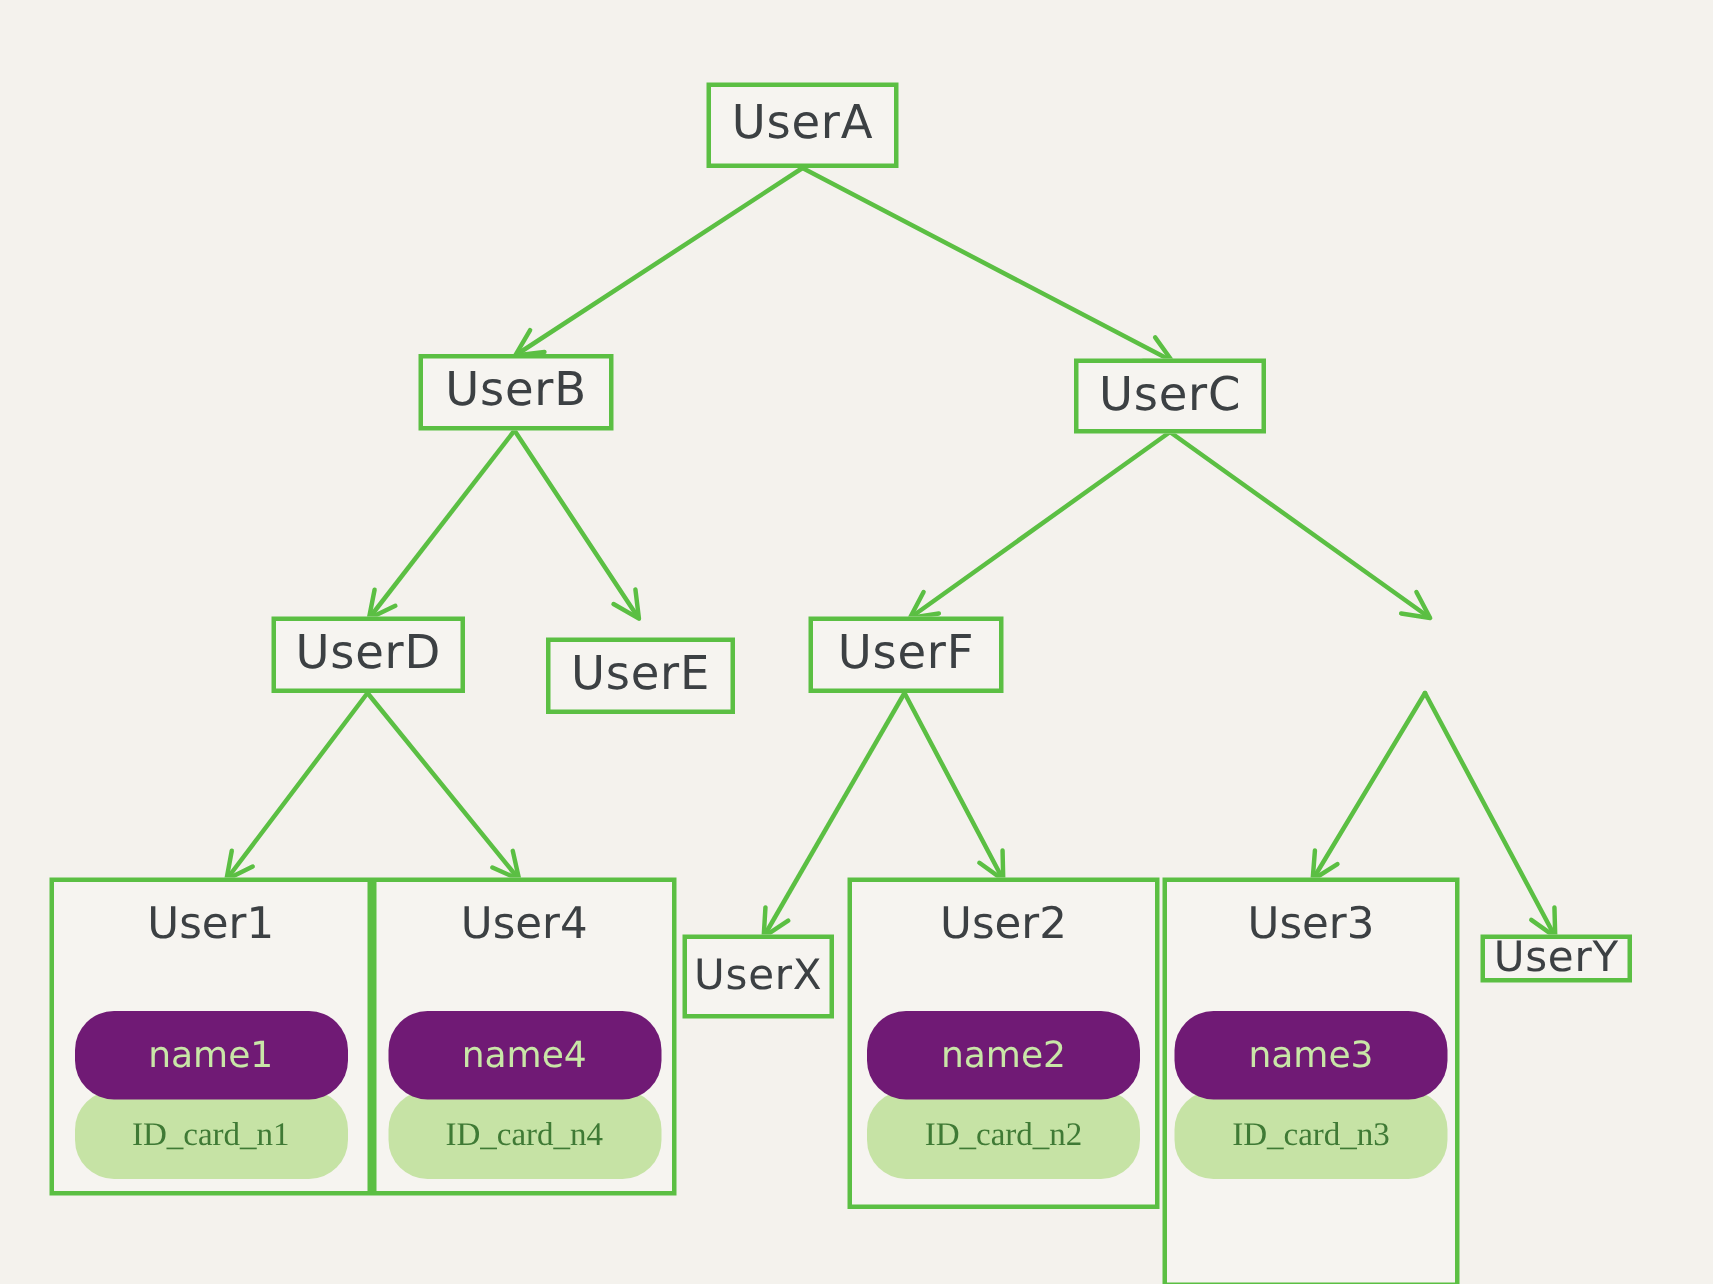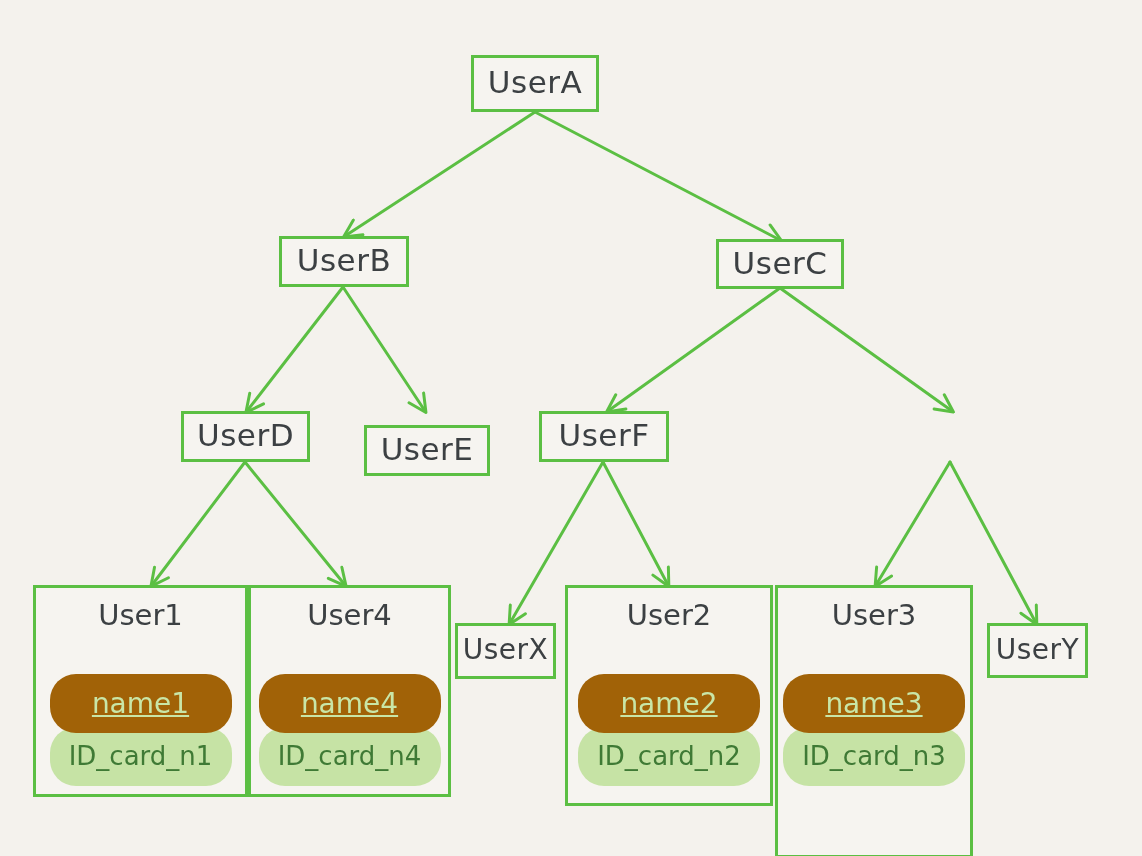--- a/index.html
+++ b/index.html
@@ -156,7 +156,7 @@
   <div class="node" style="left:455px; top:623px; width:101px; height:56px; font-size:28px;">
     <span class="node-label">UserX</span>
   </div>
-  <div class="node" style="left:987px; top:623px; width:101px; height:55px; font-size:28px;">
+  <div class="node" style="left:987px; top:623px; width:101px; height:32px; font-size:28px;">
     <span class="node-label">UserY</span>
   </div>
 

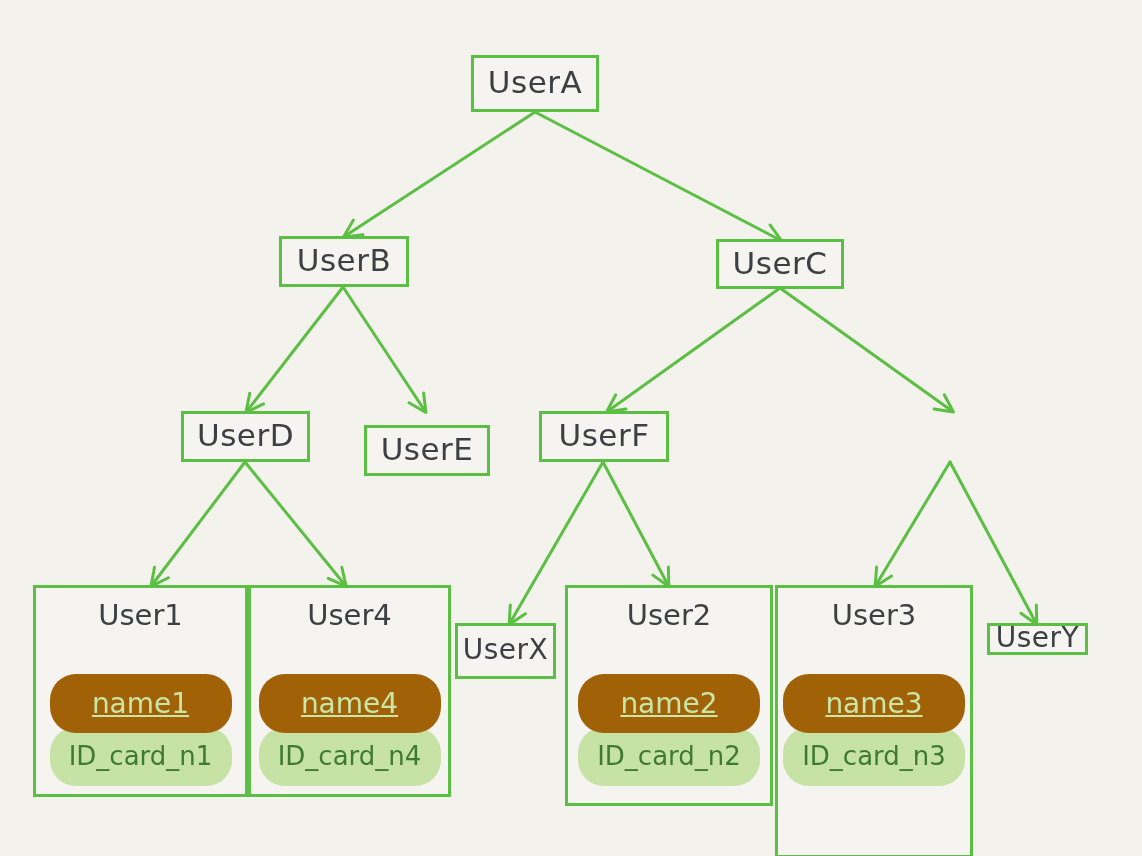--- a/index.html
+++ b/index.html
@@ -81,14 +81,13 @@
     white-space: nowrap;
   }
   .pill-name {
-    background: #a16207;
+    background: #701a75;
     color: #C9E6A7;
     border-radius: 26px;
-    font-size: 28px;
+    font-size: 24px;
     margin-bottom: -6px;
     z-index: 2;
     position: relative;
-    text-decoration: underline;
   }
   .pill-id {
     background: #C6E3A5;

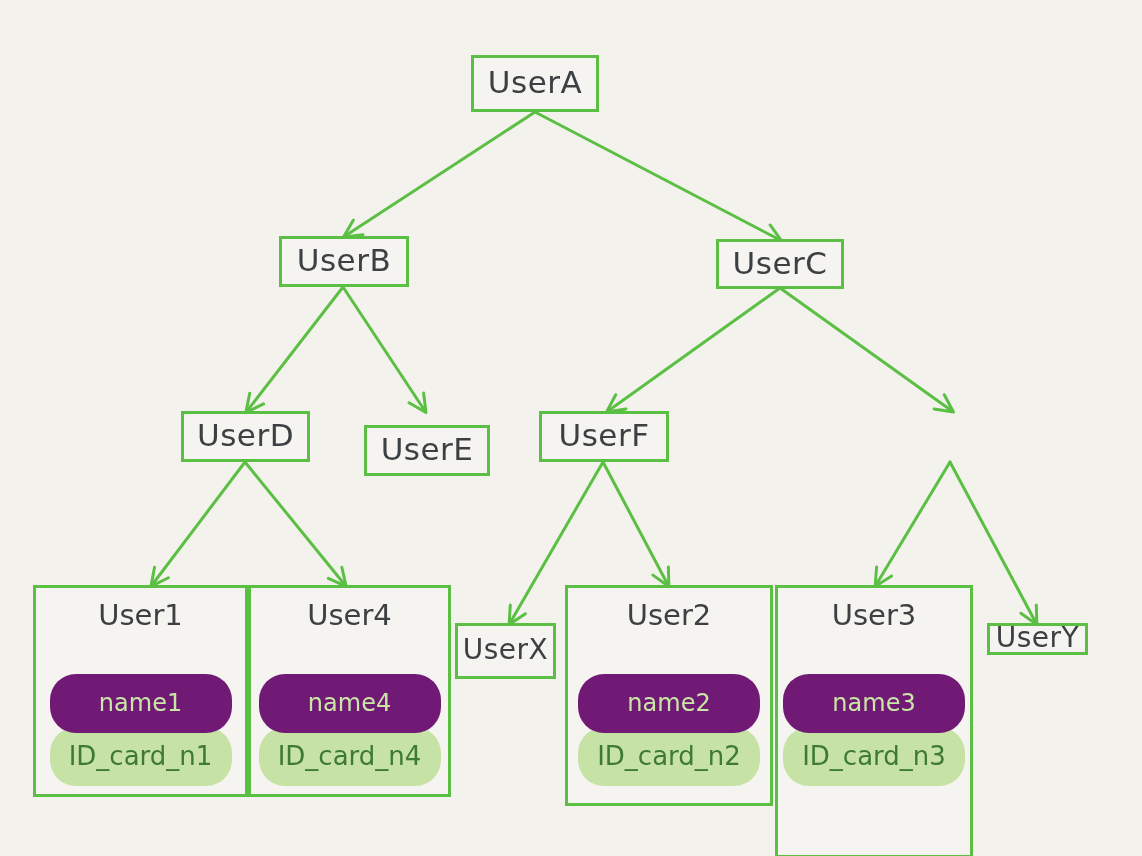--- a/index.html
+++ b/index.html
@@ -93,9 +93,10 @@
     background: #C6E3A5;
     color: #3F7A35;
     border-radius: 26px;
-    font-size: 26px;
+    font-size: 22px;
     z-index: 1;
     position: relative;
+    font-family: Liberation Serif, serif;
   }
 </style>
 </head>

